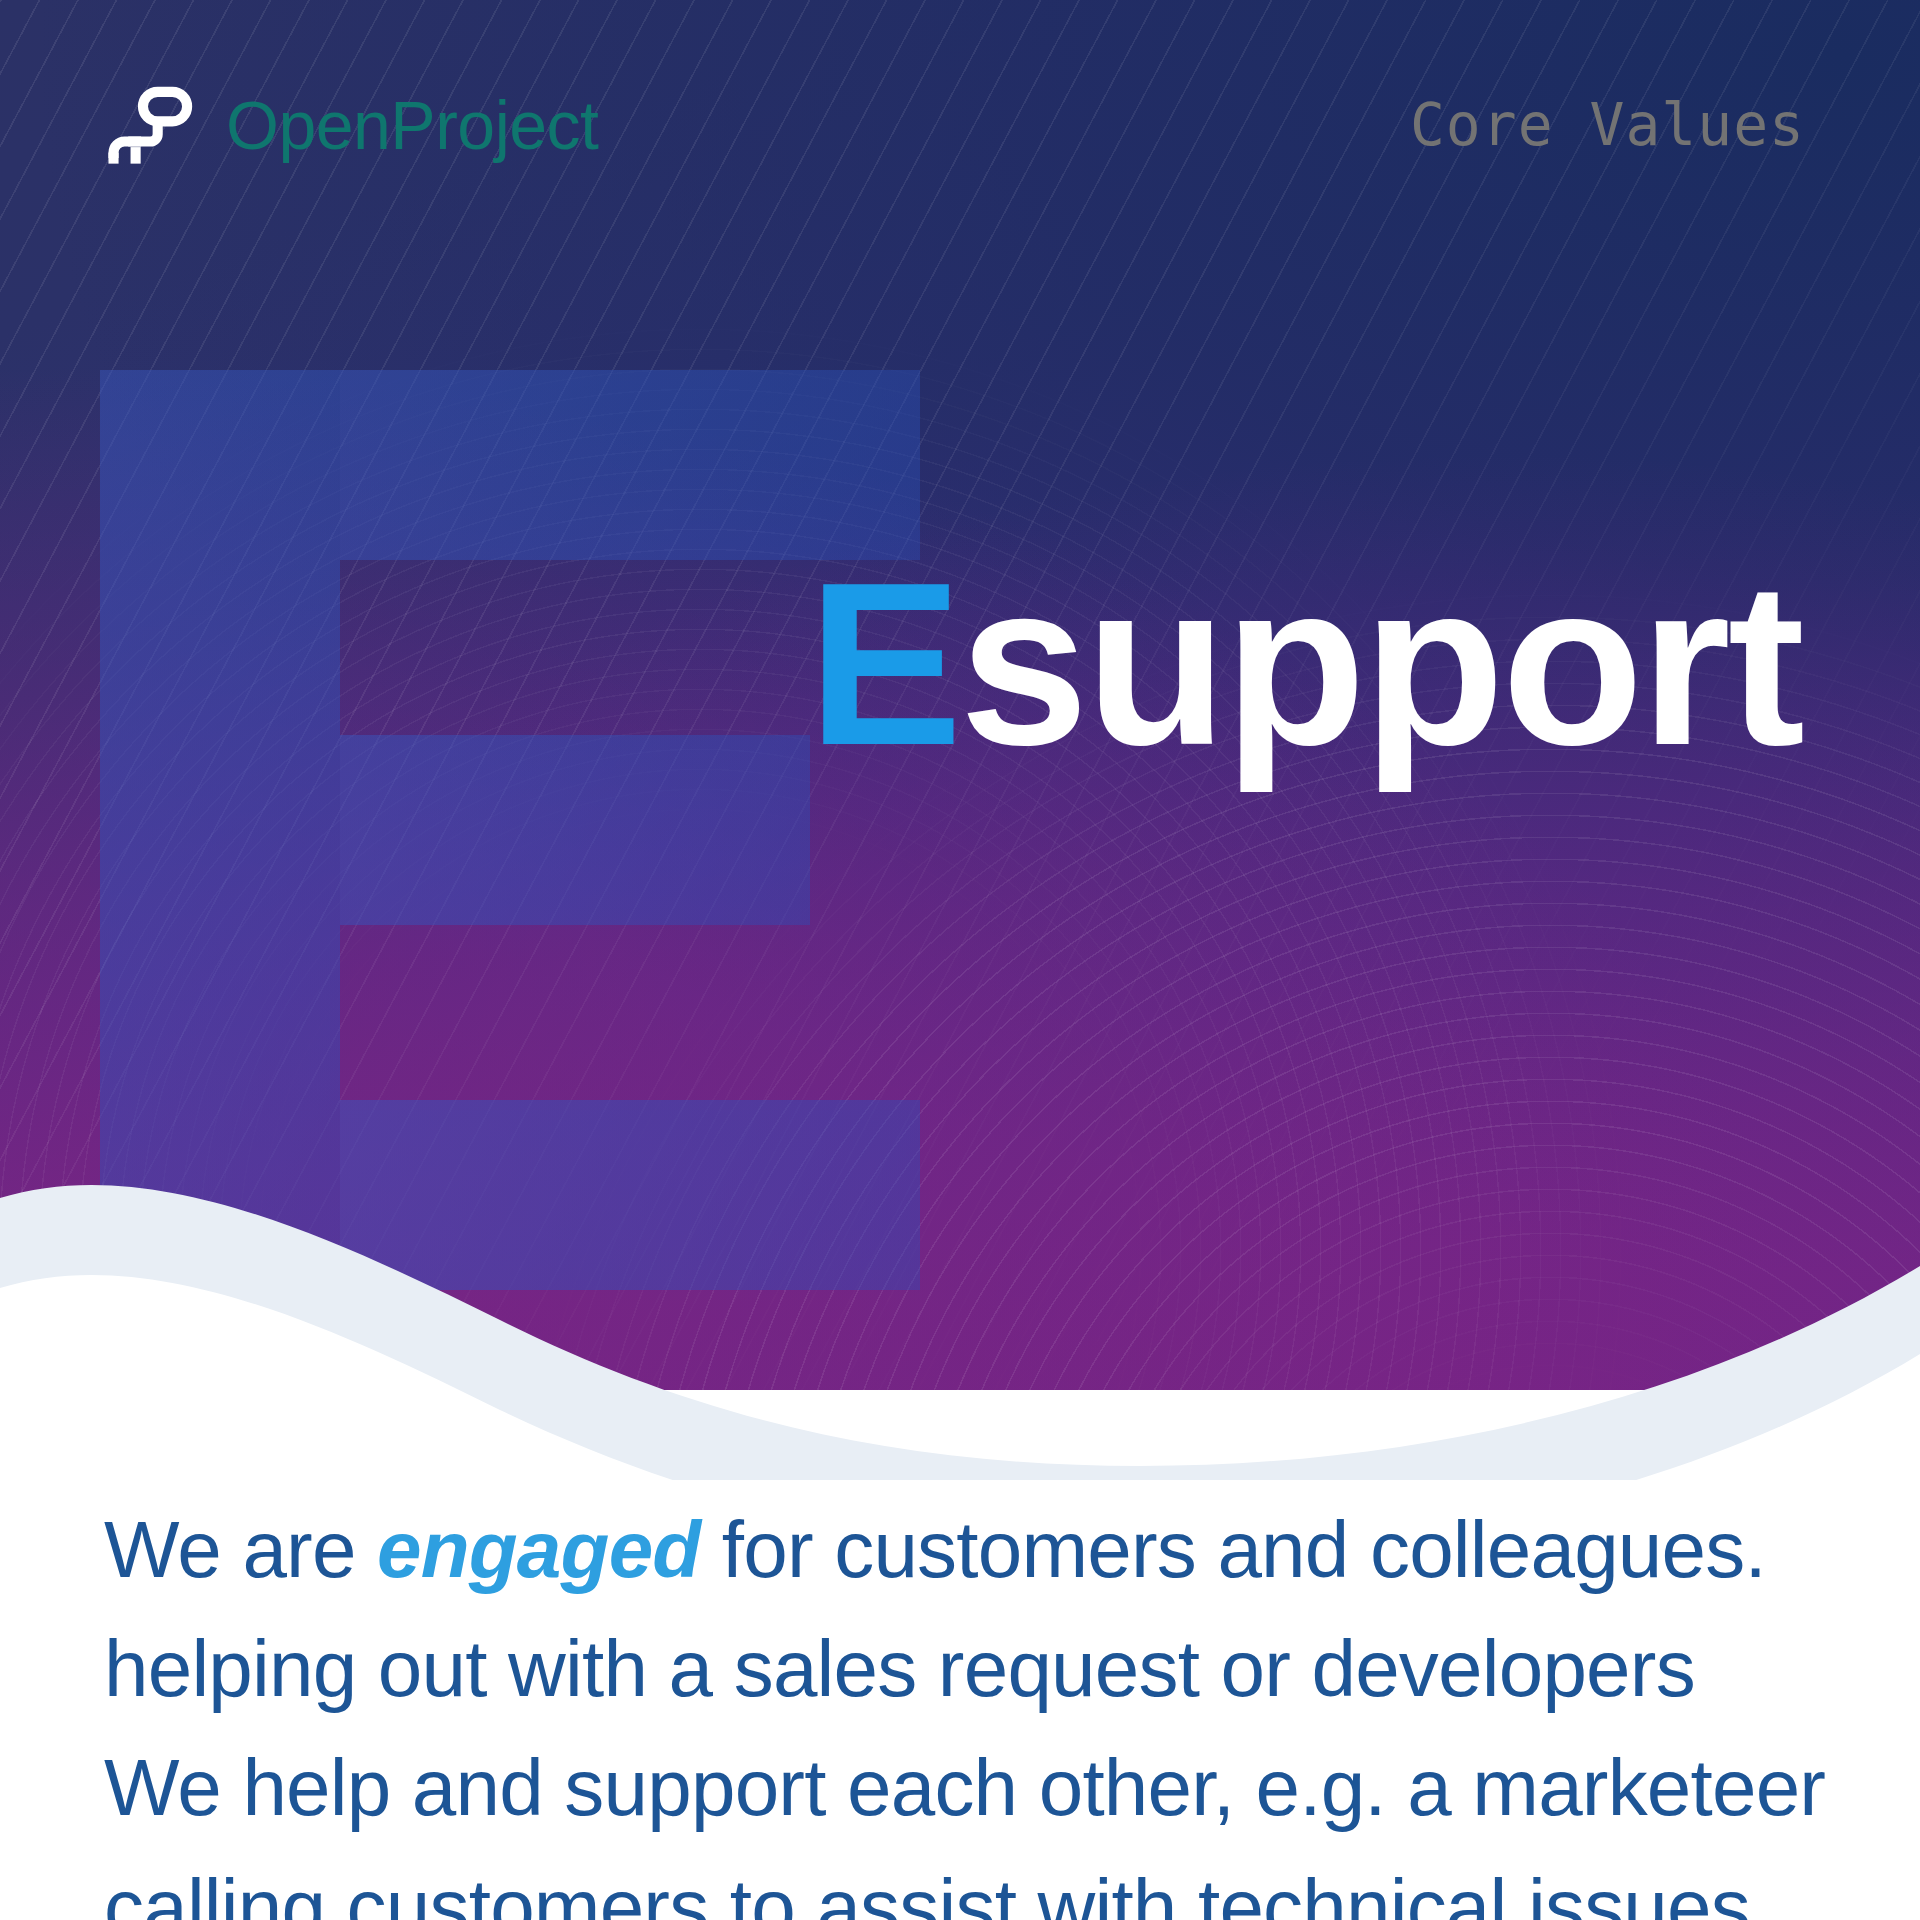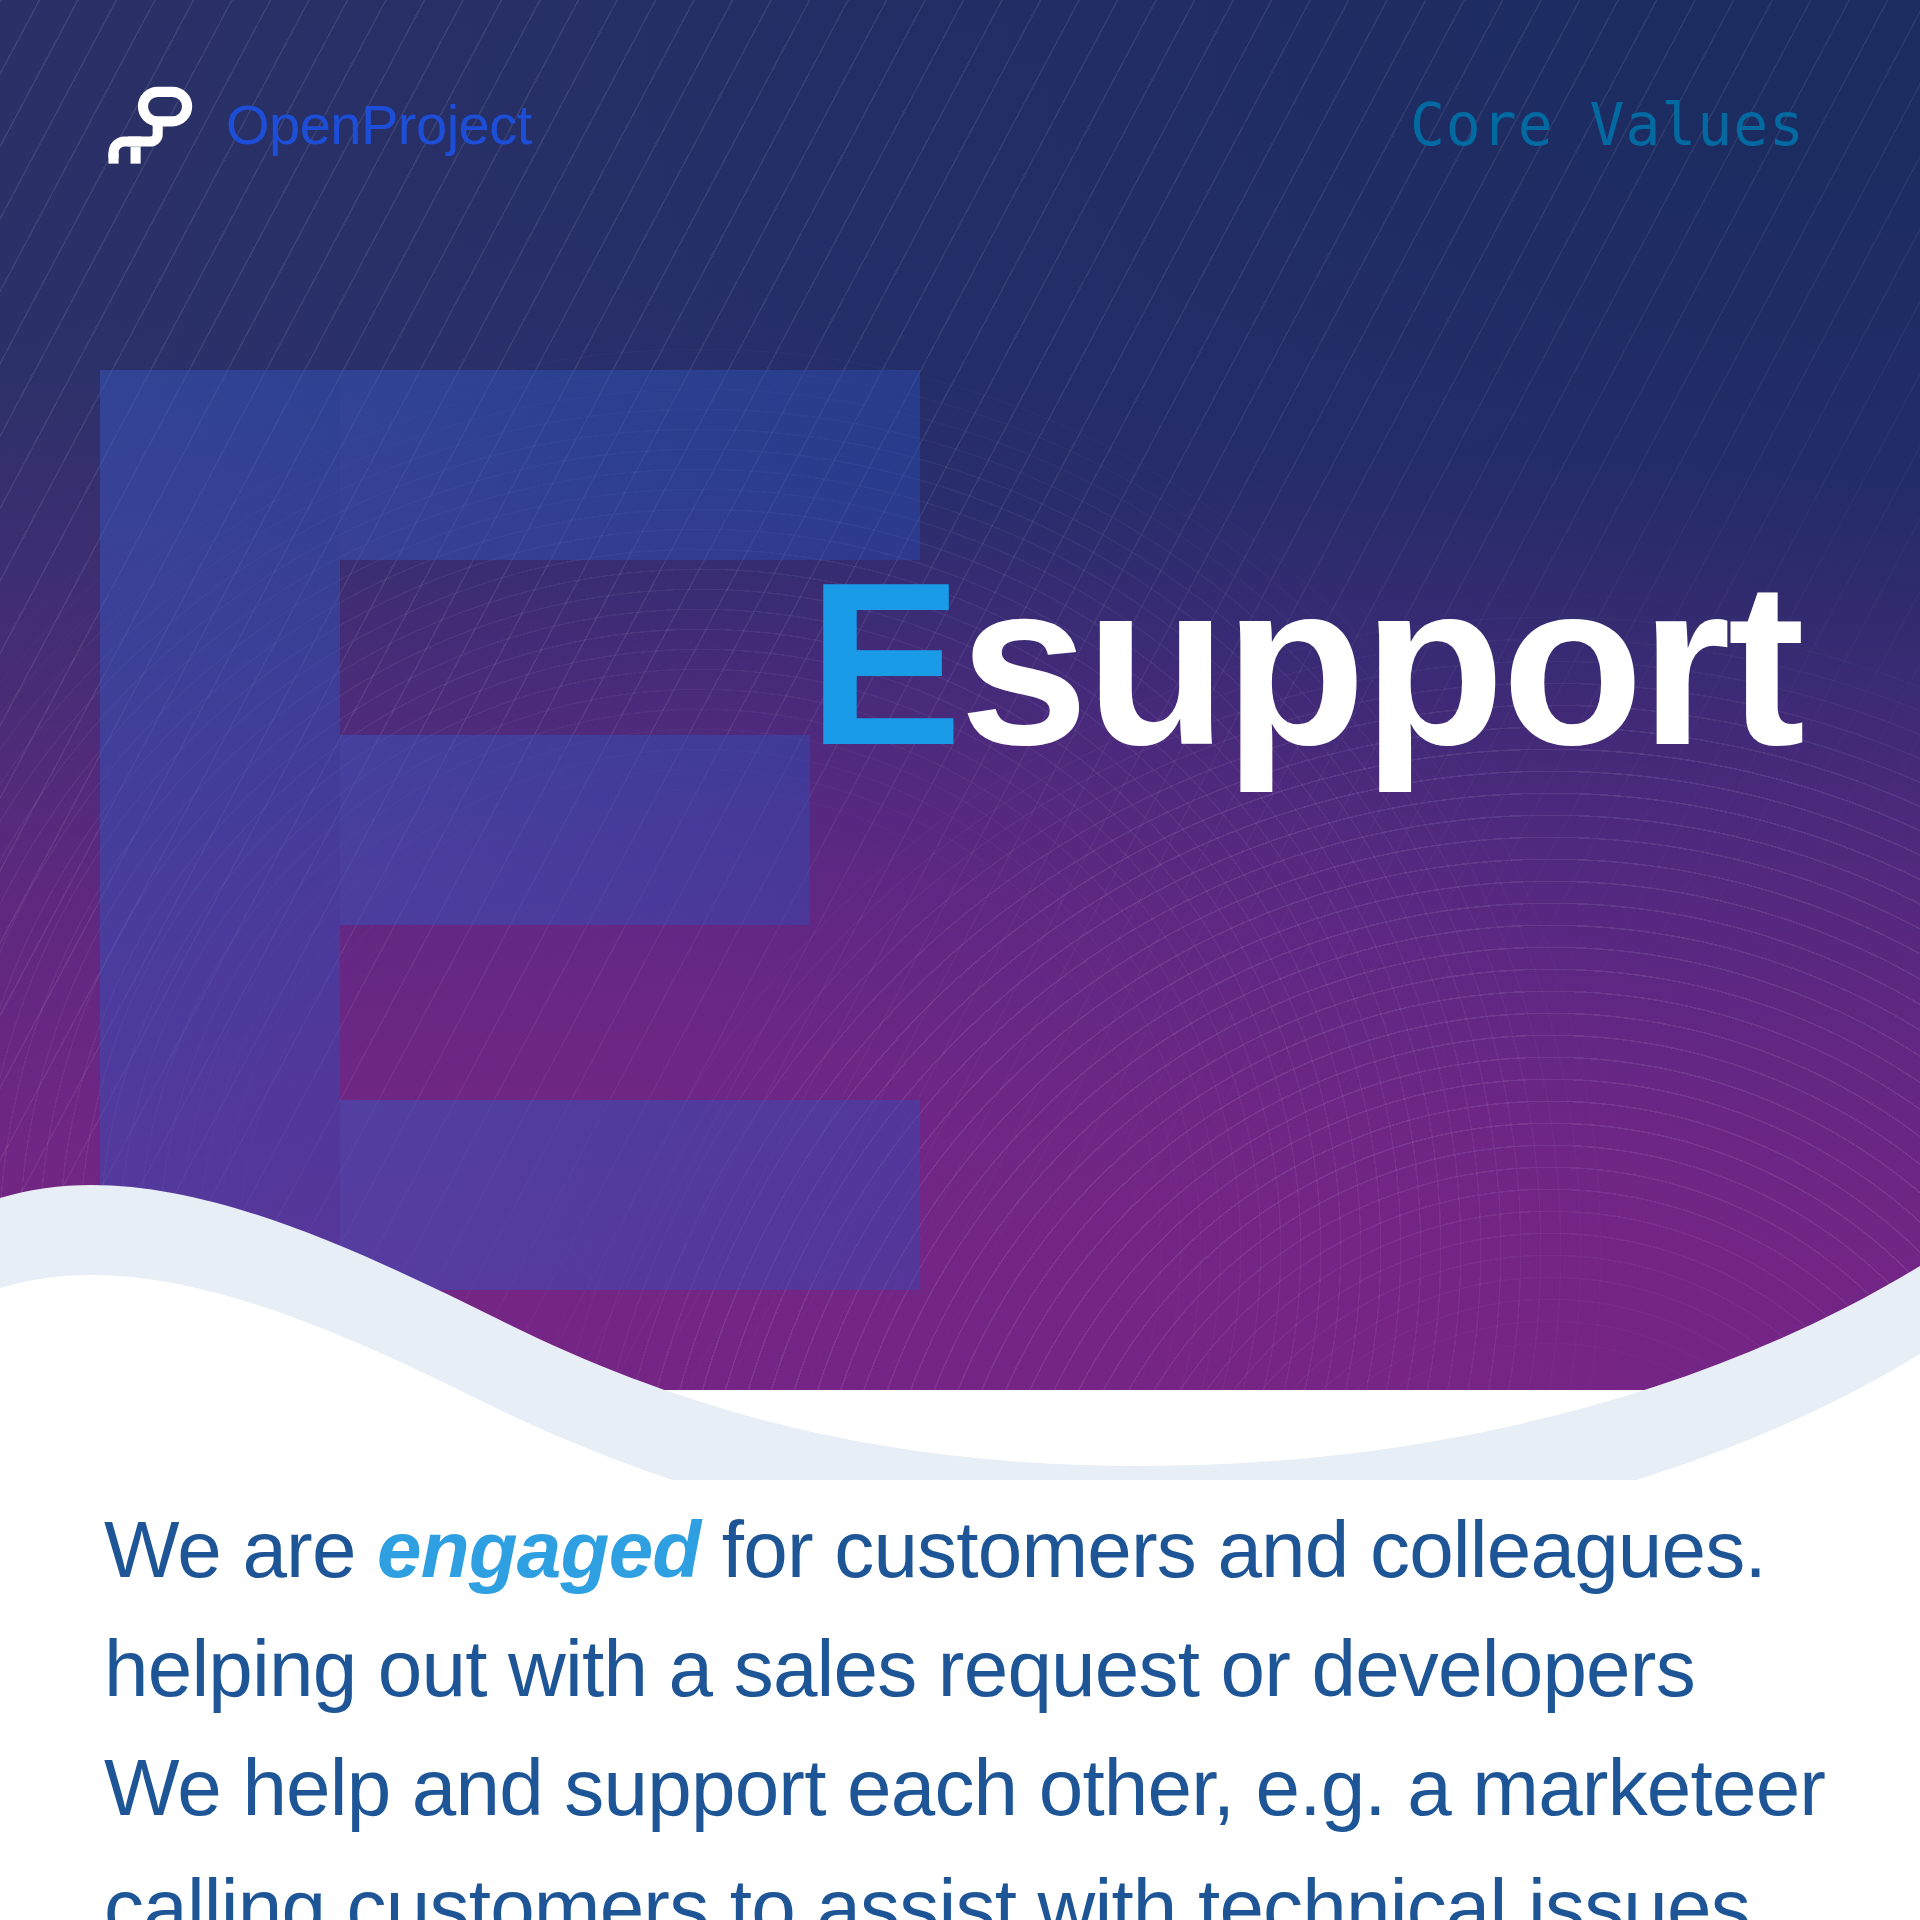--- a/index.html
+++ b/index.html
@@ -129,8 +129,8 @@
   }
   .brand-mark { display: block; width: 92px; height: 92px; }
   .brand-name {
-    color: #1d4ed8;
-    font-size: 56px;
+    color: #0f766e;
+    font-size: 68px;
     font-weight: 400;
     letter-spacing: -0.5px;
     line-height: 1;

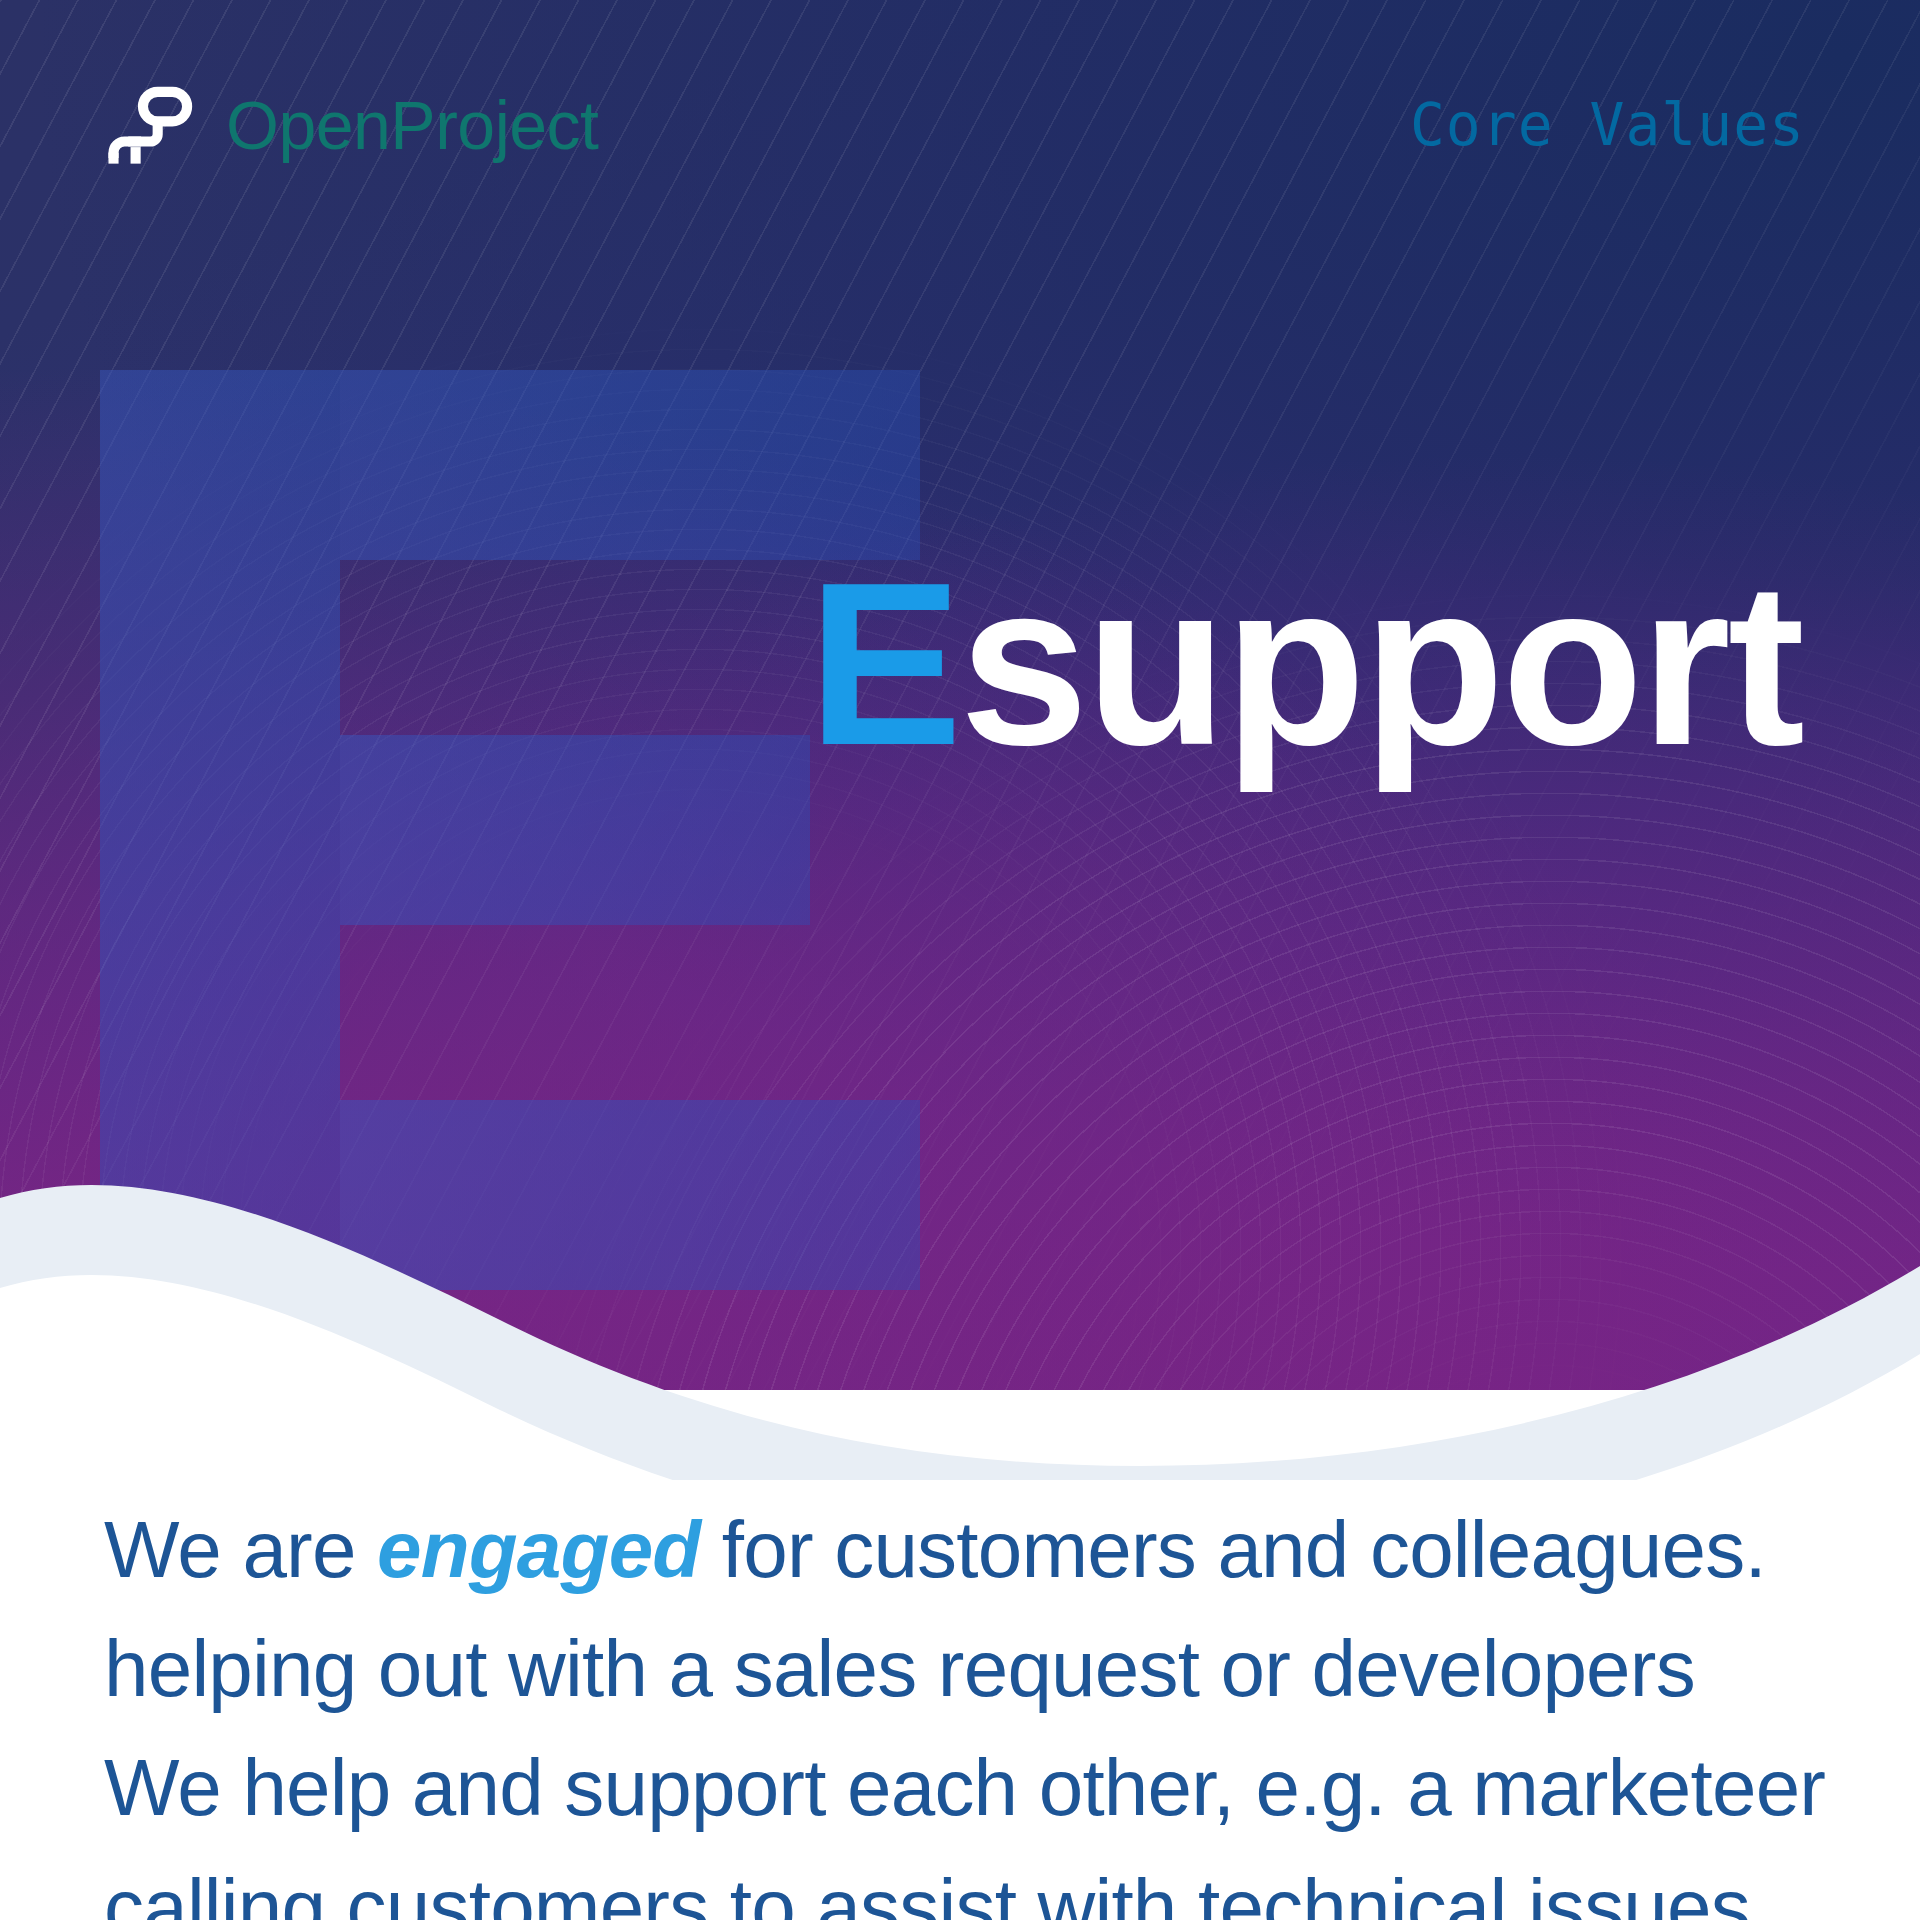--- a/index.html
+++ b/index.html
@@ -137,7 +137,7 @@
     white-space: nowrap;
   }
   .eyebrow {
-    color: #0369a1;
+    color: #737373;
     font-family: "DejaVu Sans Mono", "Liberation Mono", monospace;
     font-size: 58px;
     font-weight: 400;

